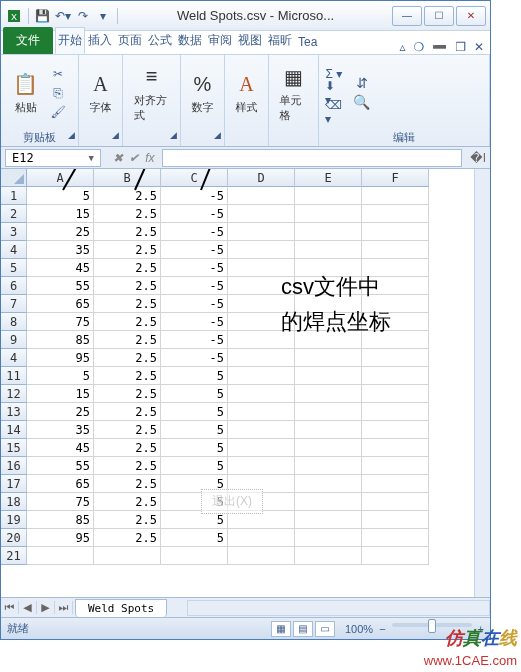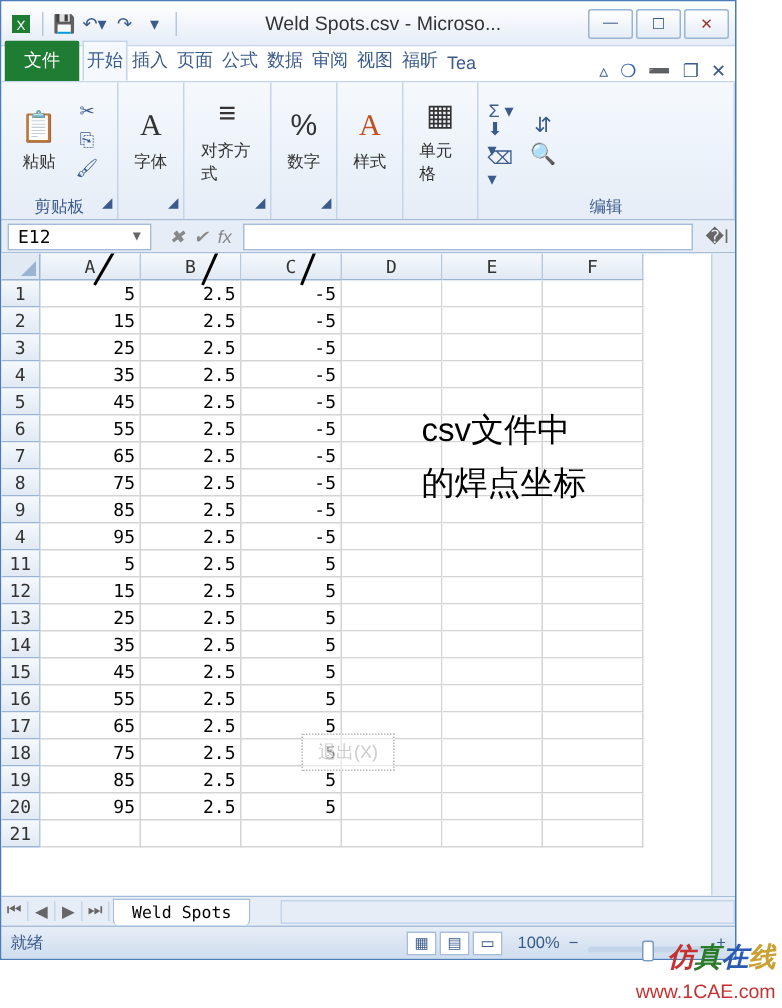--- a/index.html
+++ b/index.html
@@ -46,7 +46,7 @@
   .statusbar { height:22px; background:linear-gradient(#e6edf7,#cfddee); border-top:1px solid #a5bdd9; display:flex; align-items:center; padding:0 6px; font-size:11px; color:#3b5b8c; }
   .statusbar .views { margin-left:auto; display:flex; gap:2px; }
   .statusbar .views div { width:20px; height:16px; border:1px solid #a5bdd9; background:#fff; display:flex; align-items:center; justify-content:center; font-size:10px; }
-  .zoom { display:flex; align-items:flex-end; gap:6px; margin-left:10px; }
+  .zoom { display:flex; align-items:flex-start; gap:6px; margin-left:10px; }
   .slider { width:80px; height:4px; background:#c5d5e9; position:relative; border-radius:2px; }
   .slider::before { content:""; position:absolute; left:50%; top:-4px; width:6px; height:12px; background:#fff; border:1px solid #7a9bc4; border-radius:2px; transform:translateX(-50%); }
   .vscroll { position:absolute; right:0; top:0; bottom:0; width:16px; background:#e6edf7; border-left:1px solid #c5d5e9; }

